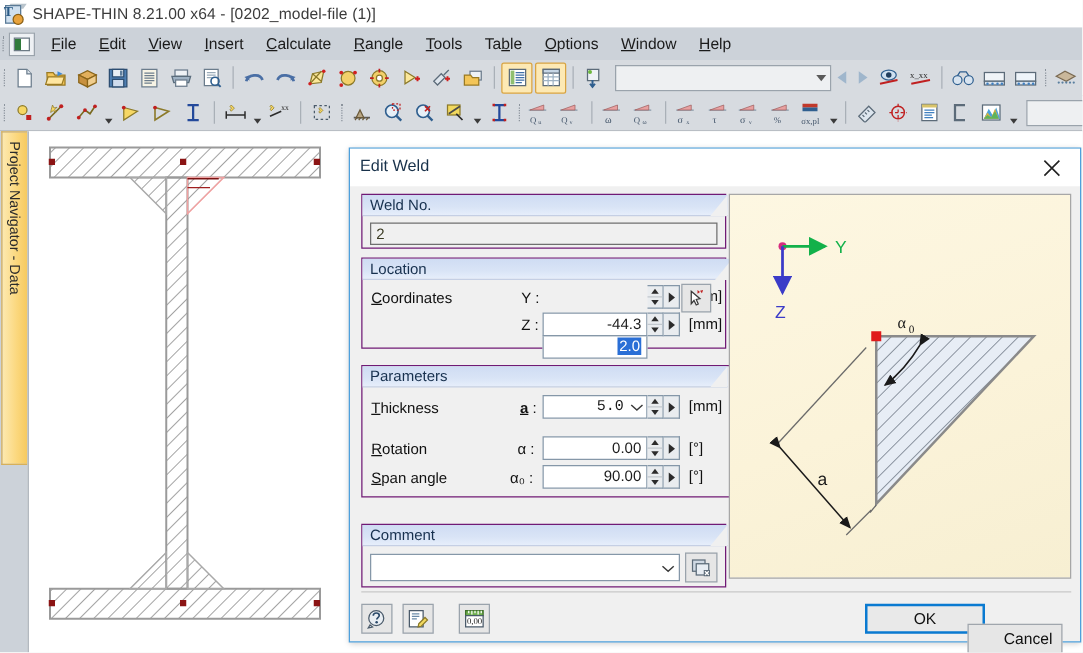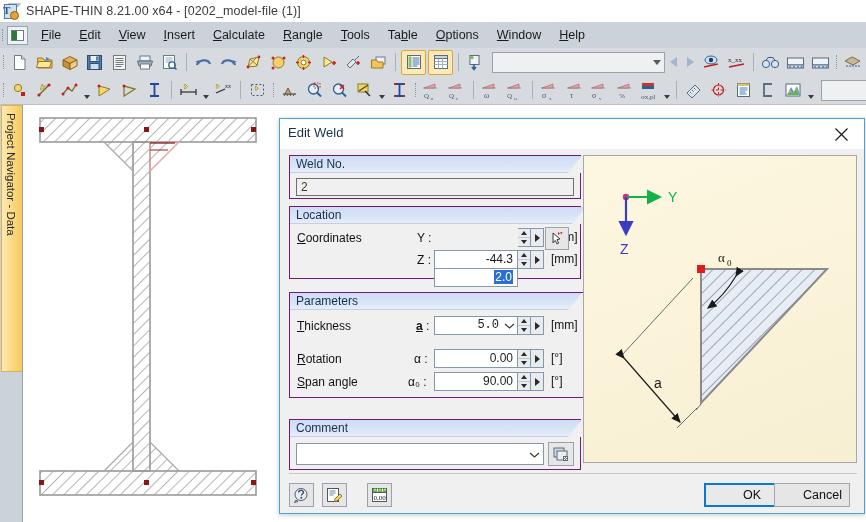--- a/index.html
+++ b/index.html
@@ -928,7 +928,7 @@
           </svg>
       </div>
 
-      <div class="dbtn default" style="left:424px;top:334px;width:96px;justify-content:center;">
+      <div class="dbtn default" style="left:412px;top:334px;width:96px;justify-content:center;">
         <span>OK</span>
       </div>
       <div class="dbtn" style="left:494px;top:334px;width:76px;padding-left:21px;">

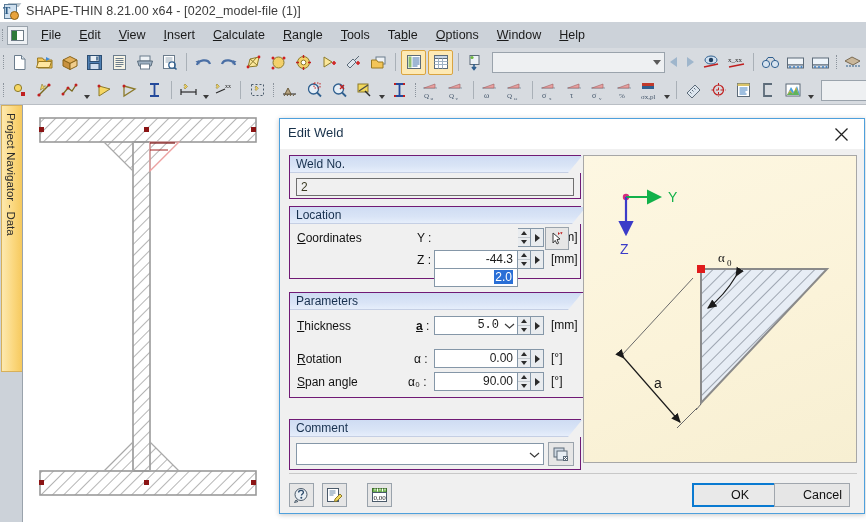--- a/index.html
+++ b/index.html
@@ -931,7 +931,7 @@
       <div class="dbtn default" style="left:412px;top:334px;width:96px;justify-content:center;">
         <span>OK</span>
       </div>
-      <div class="dbtn" style="left:494px;top:334px;width:76px;padding-left:21px;">
+      <div class="dbtn" style="left:494px;top:350px;width:76px;padding-left:21px;">
         <span>Cancel</span>
       </div>
 

